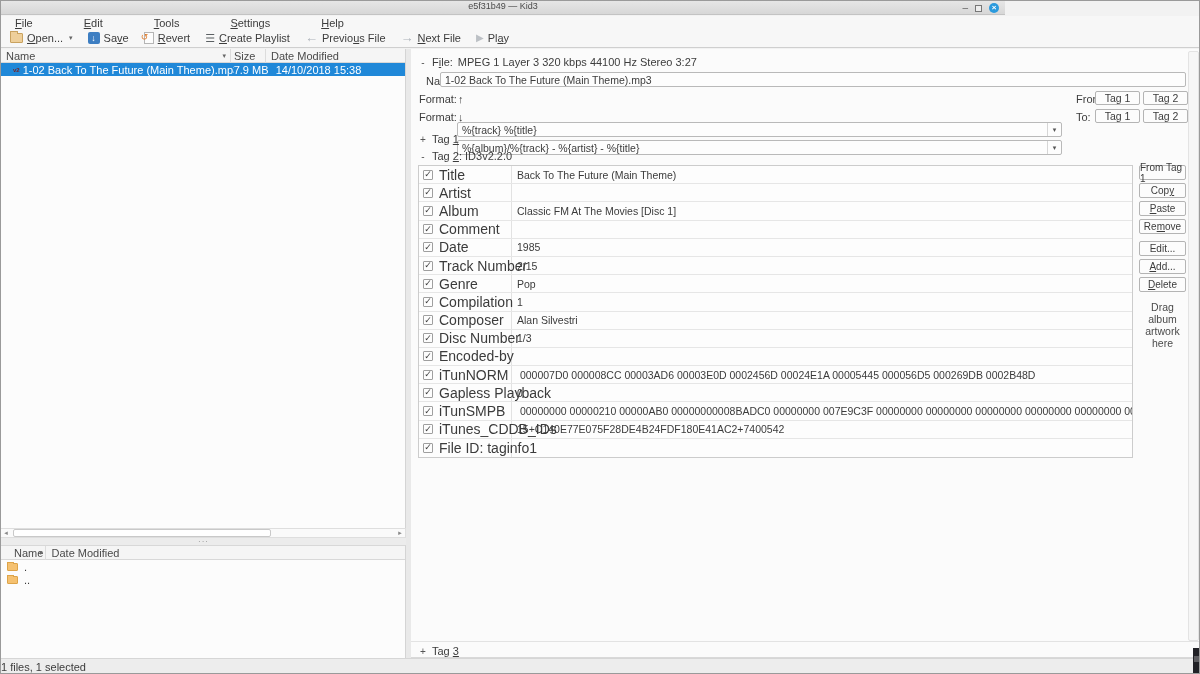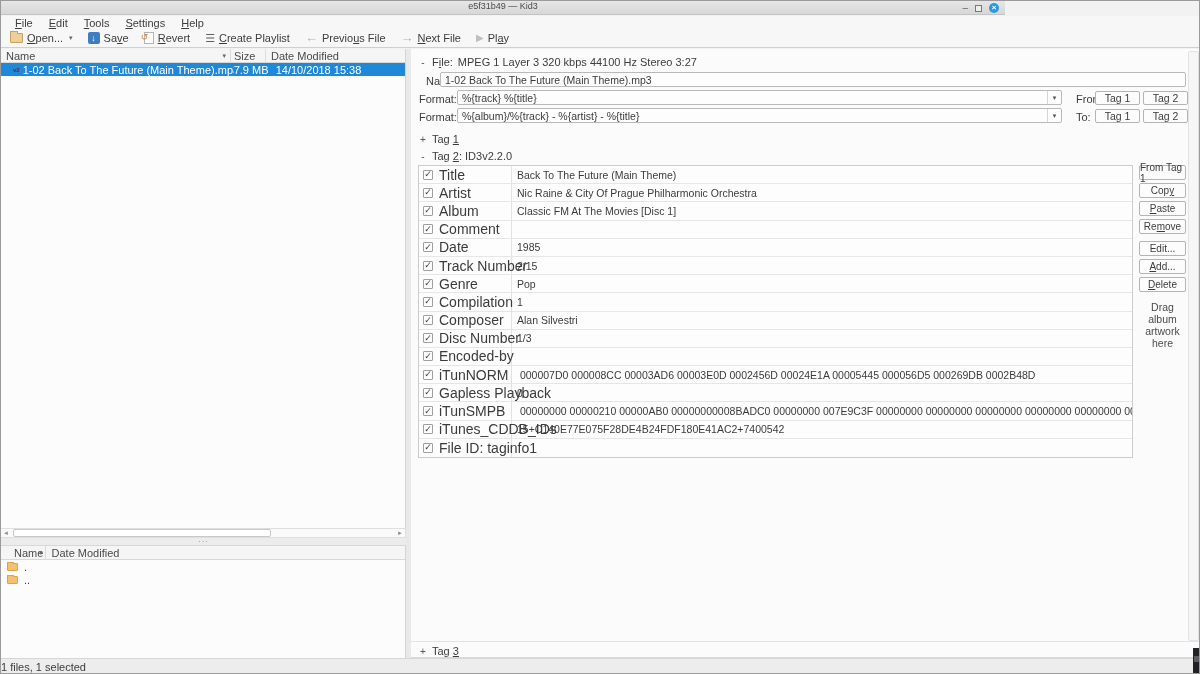--- a/index.html
+++ b/index.html
@@ -24,7 +24,7 @@
 
   
   .menubar { left:0; top:15px; width:1198px; height:13px; background:#f7f7f7;
-    display:flex; align-items:center; padding-left:6px; }
+    display:flex; align-items:center; padding-left:6px;gap:35px; }
   .menu-item { padding:0 8px; color:#3c3c3c; }
 
   

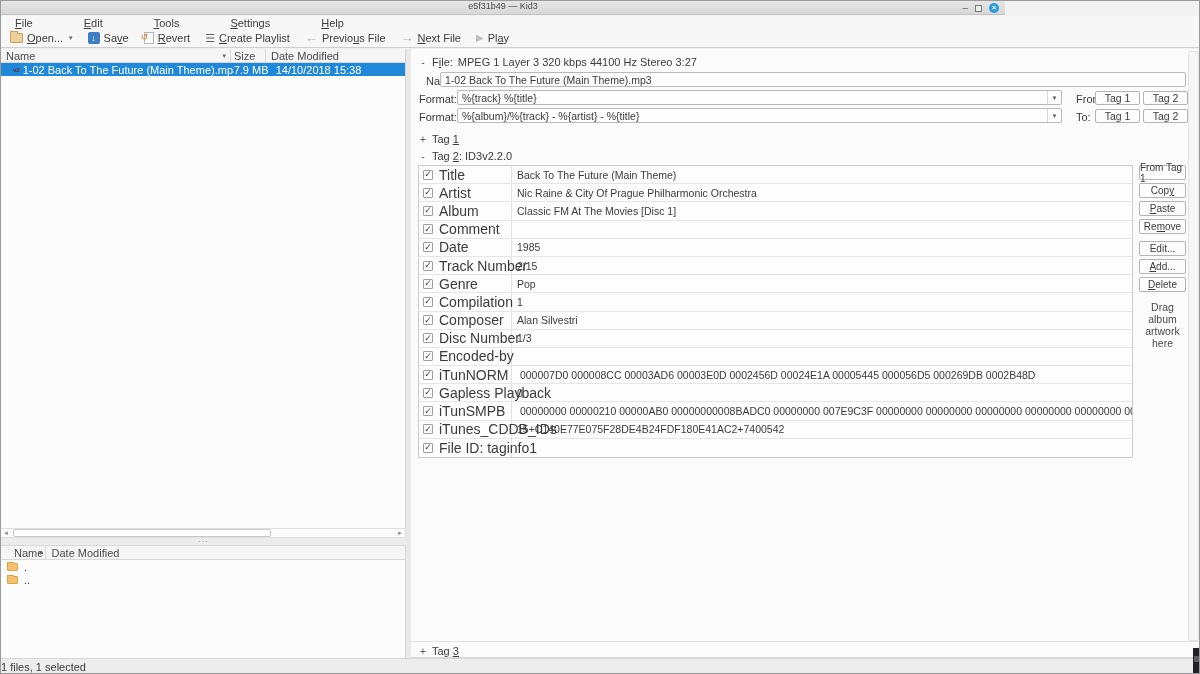--- a/index.html
+++ b/index.html
@@ -87,7 +87,7 @@
   .txt-input { position:absolute; height:15px; background:#fdfdfd; border:1px solid #b9b9b9; border-radius:2px;
     font-family:"Liberation Sans",sans-serif; font-size:10.5px; color:#3b3b3b; padding:0 4px; }
   .combo { position:absolute; height:15px; background:#fdfdfd; border:1px solid #b9b9b9; border-radius:2px;
-    display:flex; align-items:center; font-size:10.5px; }
+    display:flex; align-items:center; font-size:10.5px;margin-top:32px; }
   .combo-text { flex:1; padding:0 4px; overflow:hidden; white-space:nowrap; }
   .combo-btn { width:14px; height:100%; border-left:1px solid #d6d6d6; display:flex; align-items:center; justify-content:center; font-size:7px; color:#555; }
   .btn { position:absolute; height:14px; background:#fcfcfc; border:1px solid #b4b4b4; border-radius:2px;

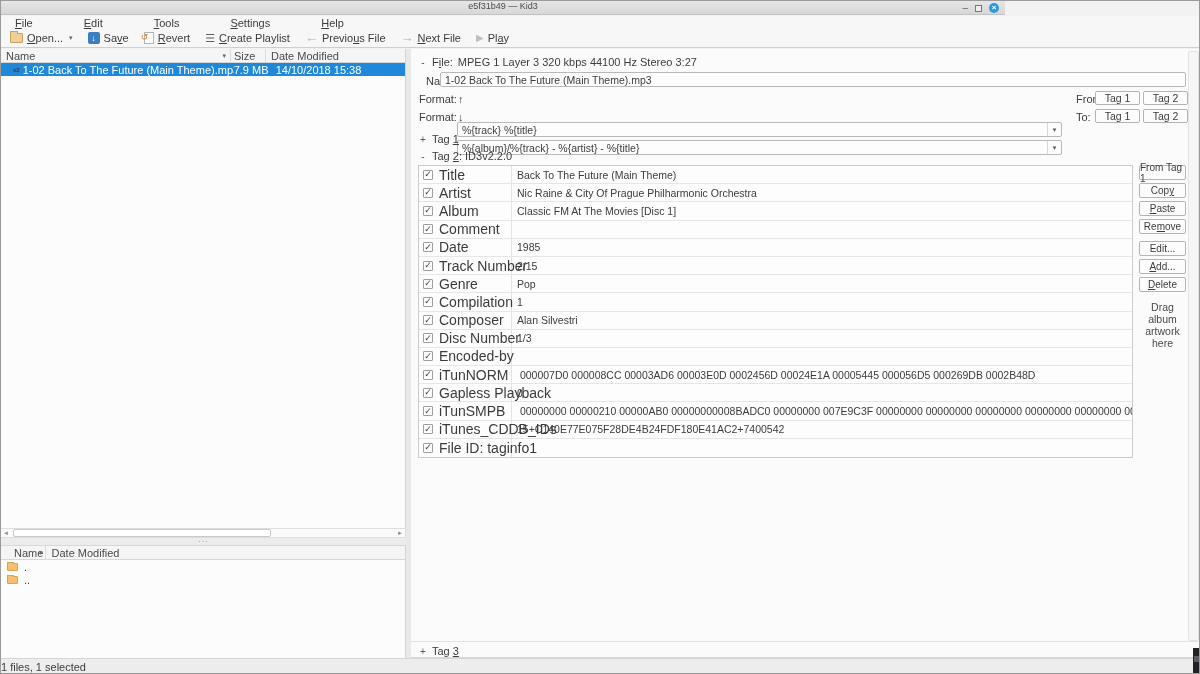--- a/index.html
+++ b/index.html
@@ -300,7 +300,6 @@
               </span>
               <span class="tname">Artist</span>
             </div>
-            <div class="tvalue">Nic Raine &amp; City Of Prague Philharmonic Orchestra</div>
           </div>
 
           <div class="trow">

